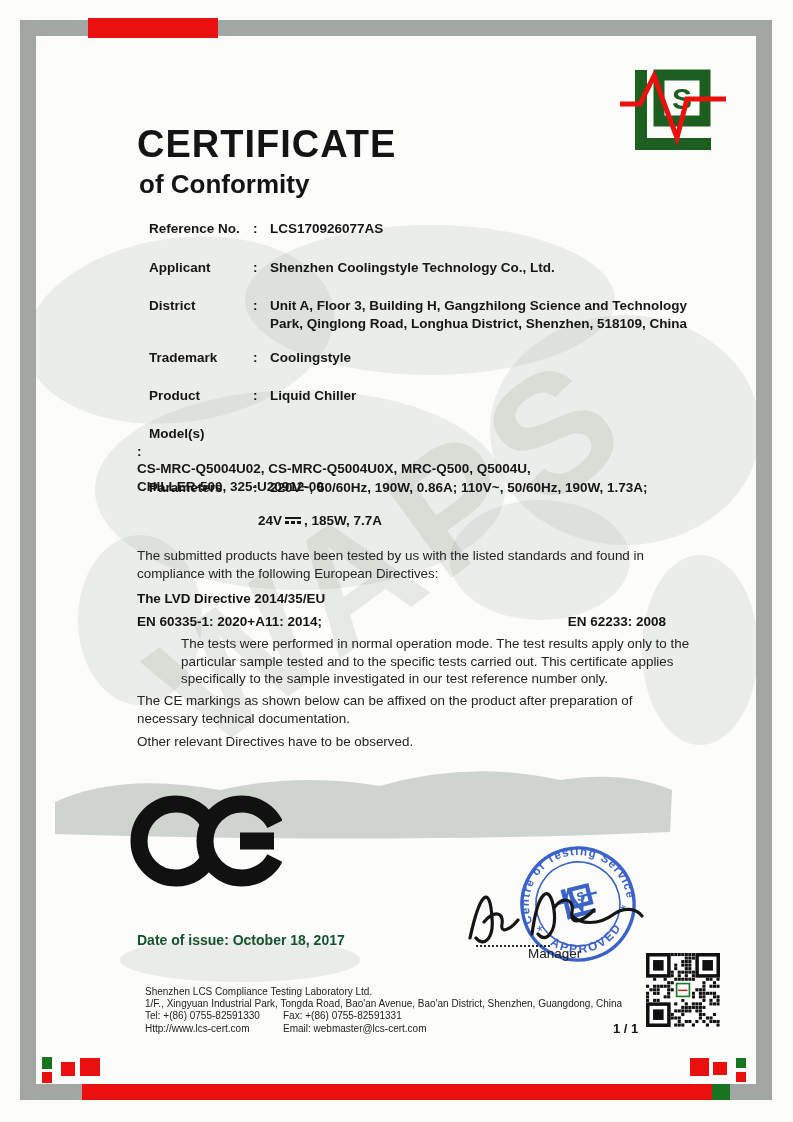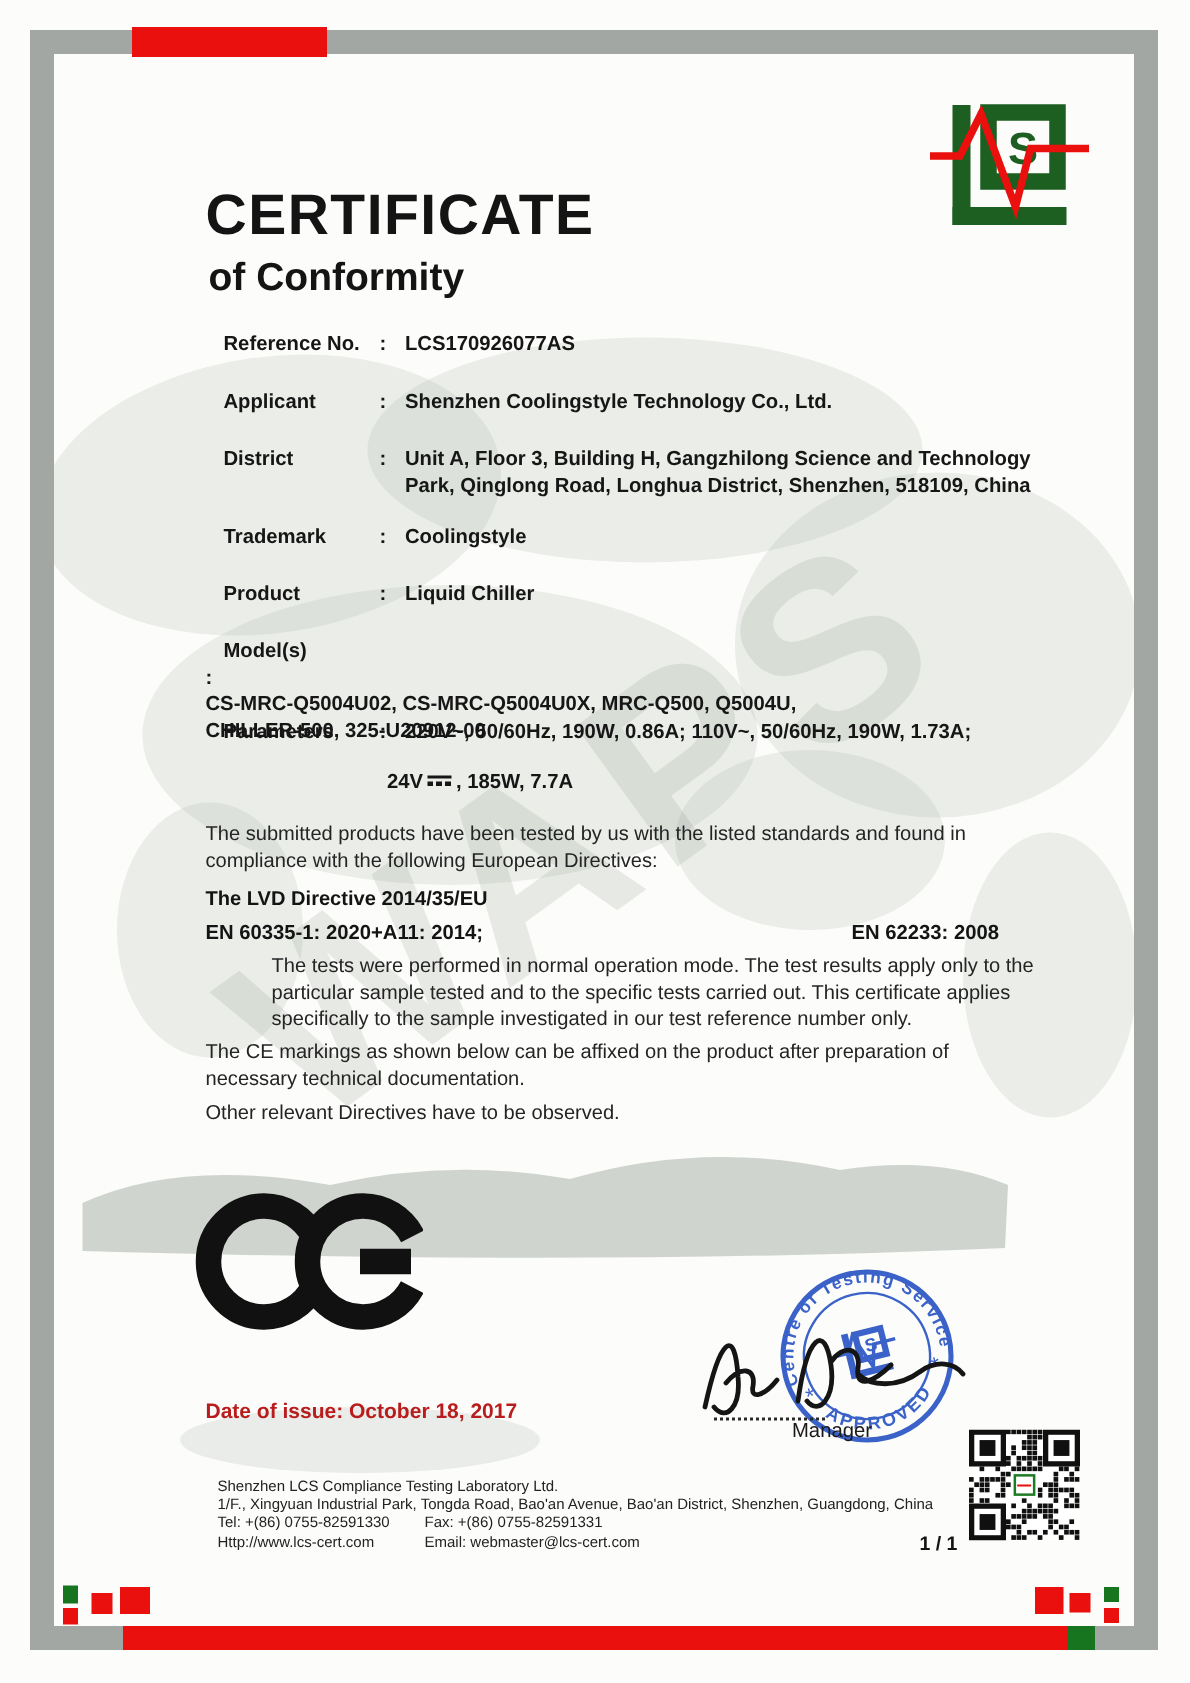--- a/index.html
+++ b/index.html
@@ -37,7 +37,7 @@
   .dc::before{content:"";position:absolute;top:0.5px;left:0;width:100%;height:2.6px;background:#161616;}
   .dc::after{content:"";position:absolute;top:5px;left:0;width:100%;height:2.6px;
              background:repeating-linear-gradient(to right,#161616 0 3.6px,transparent 3.6px 6px);}
-  .date-line{left:137px;top:932px;font-size:14px;font-weight:bold;color:#b91c1c;}
+  .date-line{left:137px;top:932px;font-size:14px;font-weight:bold;color:#14532d;}
   .dotline{left:476px;top:945px;width:74px;height:0;border-bottom:2.5px dotted #2a2a2a;z-index:7;}
   .manager{left:528px;top:946px;font-size:13.5px;color:#1a1a1a;z-index:7;}
   .footer{left:145px;top:986px;font-size:10px;line-height:12.2px;color:#222;}

